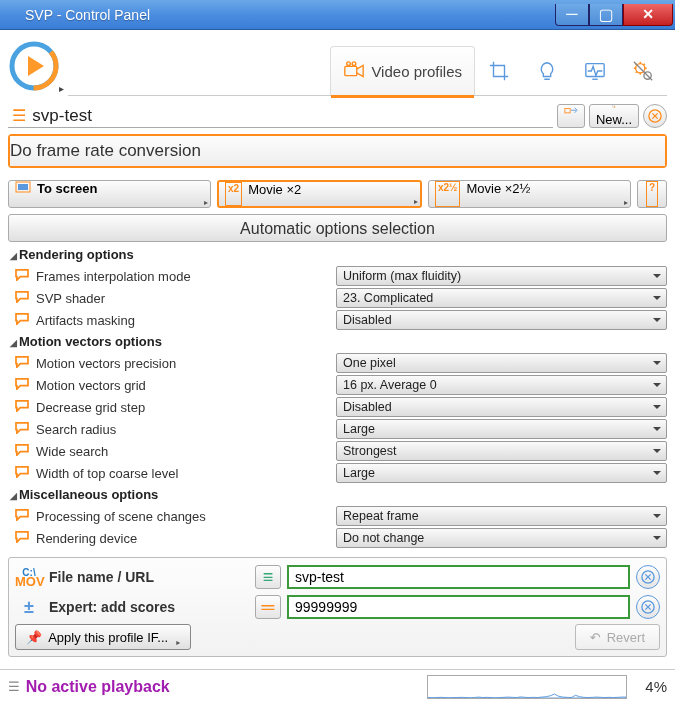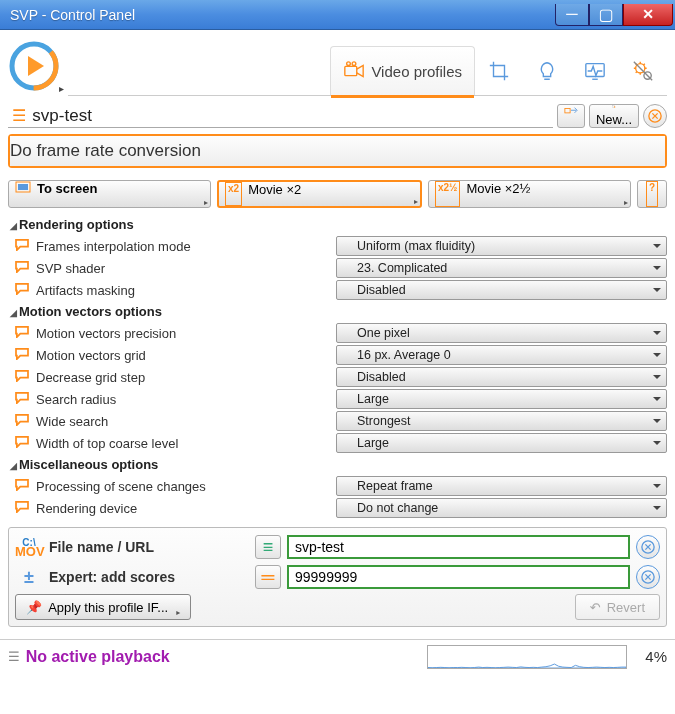--- a/index.html
+++ b/index.html
@@ -7,7 +7,7 @@
 
   
   .titlebar { height: 30px; background: linear-gradient(#6aa8e8, #4b8de0 50%, #3a7dd6); display: flex; align-items: center; border-bottom: 1px solid #2a5da0; }
-  .title { color: #fff; font-size: 14px; padding-left: 10px; flex: 1; text-shadow: 0 1px 1px rgba(0,0,0,.3); }
+  .title { color: #fff; font-size: 14px; padding-left: 10px; flex: 1; text-shadow: 0 1px 1px rgba(0,0,0,.3); margin-left: 15px; }
   .winbtns { display: flex; height: 22px; margin-right: 2px; }
   .winbtn { width: 34px; display: flex; align-items: center; justify-content: center; color: #fff; font-size: 16px; }
   .winbtn.min, .winbtn.max { background: linear-gradient(#6fa9e6,#4e8ed8); border: 1px solid #226; border-top:none; }

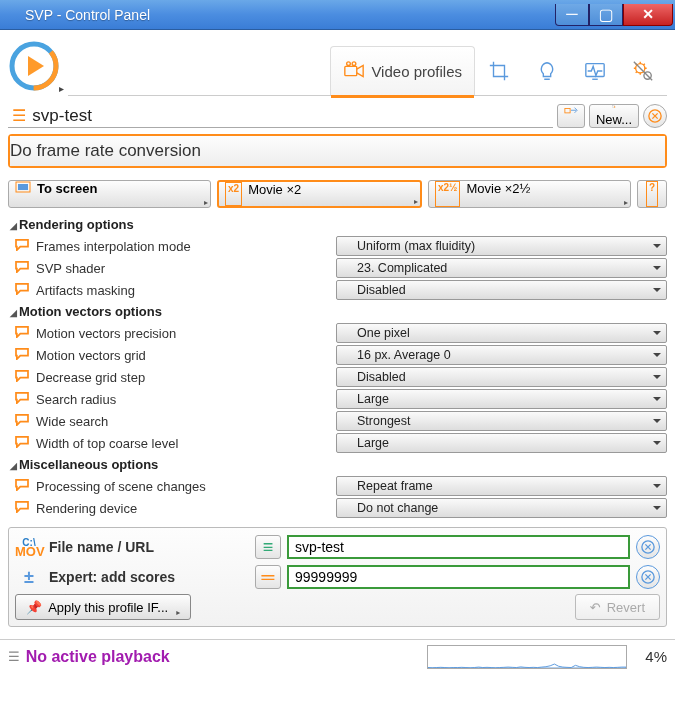--- a/index.html
+++ b/index.html
@@ -197,6 +197,7 @@
     </div>
   </div>
 
+  <div class="autohdr">Automatic options selection</div>
 
   <div class="sect">Rendering options</div>
   <div class="optrow">

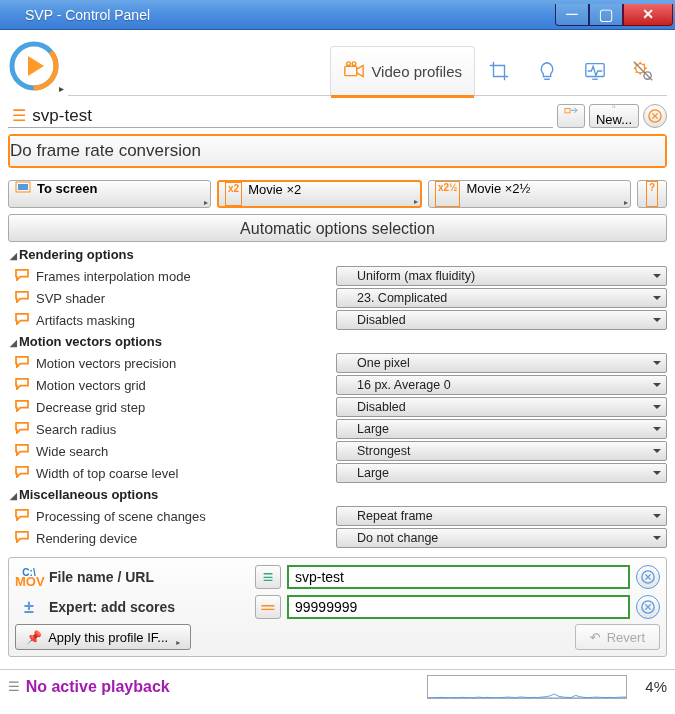--- a/index.html
+++ b/index.html
@@ -59,7 +59,7 @@
   .optrow .ico svg { width:14px; height:12px; }
   .optrow .lbl { flex:0 0 300px; color:#333; }
   .optrow .sel { flex:1; }
-  .select { height:20px; border:1px solid #999; background:linear-gradient(#fafafa,#ddd); border-radius:2px; padding:0 18px 0 20px; line-height:18px; font-size:12.5px; color:#222; position:relative; cursor:pointer; }
+  .select { height:20px; border:1px solid #999; background:linear-gradient(#fafafa,#ddd); border-radius:2px; padding:0 18px 0 6px; line-height:18px; font-size:12.5px; color:#222; position:relative; cursor:pointer; }
   .select::after { content:""; position:absolute; right:5px; top:7px; border:4px solid transparent; border-top-color:#444; }
 
   .bottombox { border:1px solid #bbb; border-radius:3px; padding:6px; margin-top:8px; background:linear-gradient(#fdfdfd,#f2f2f2); }

